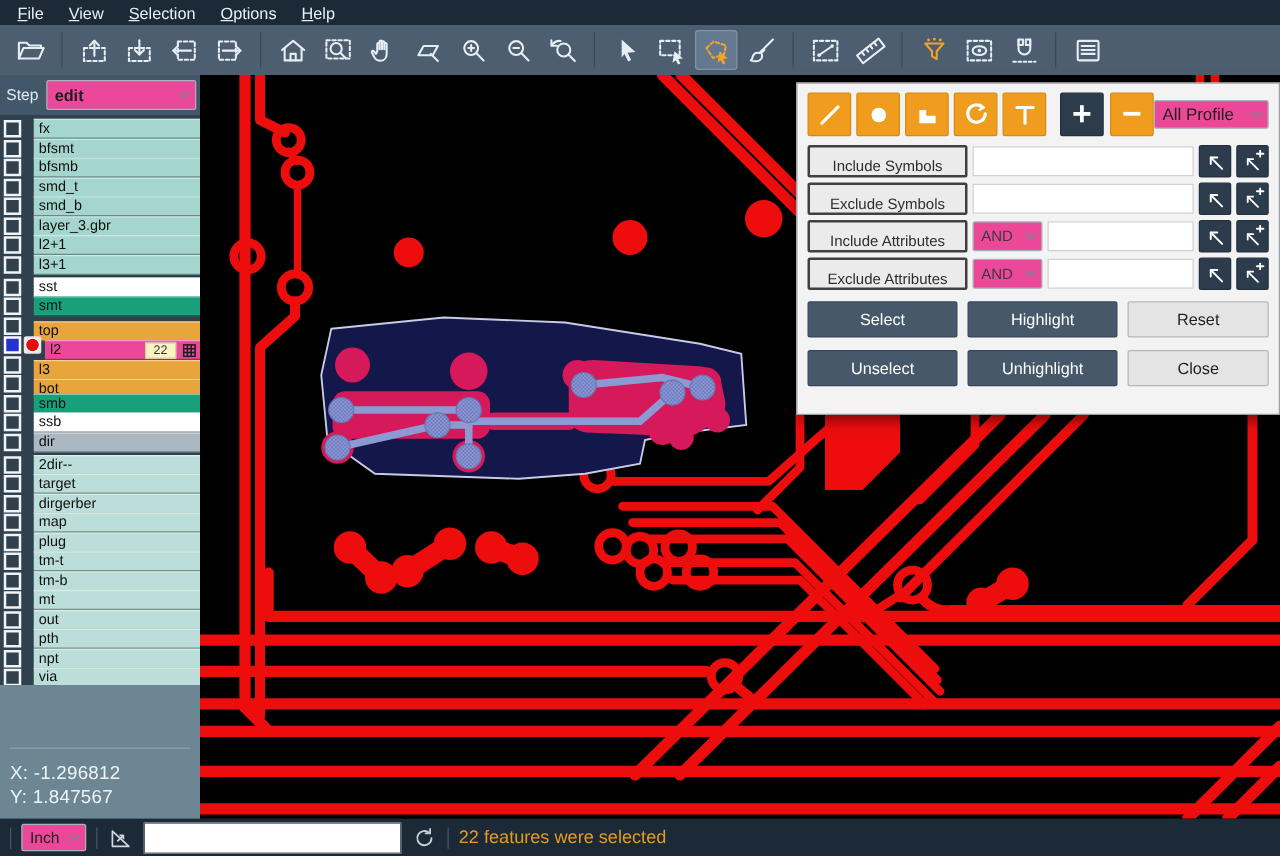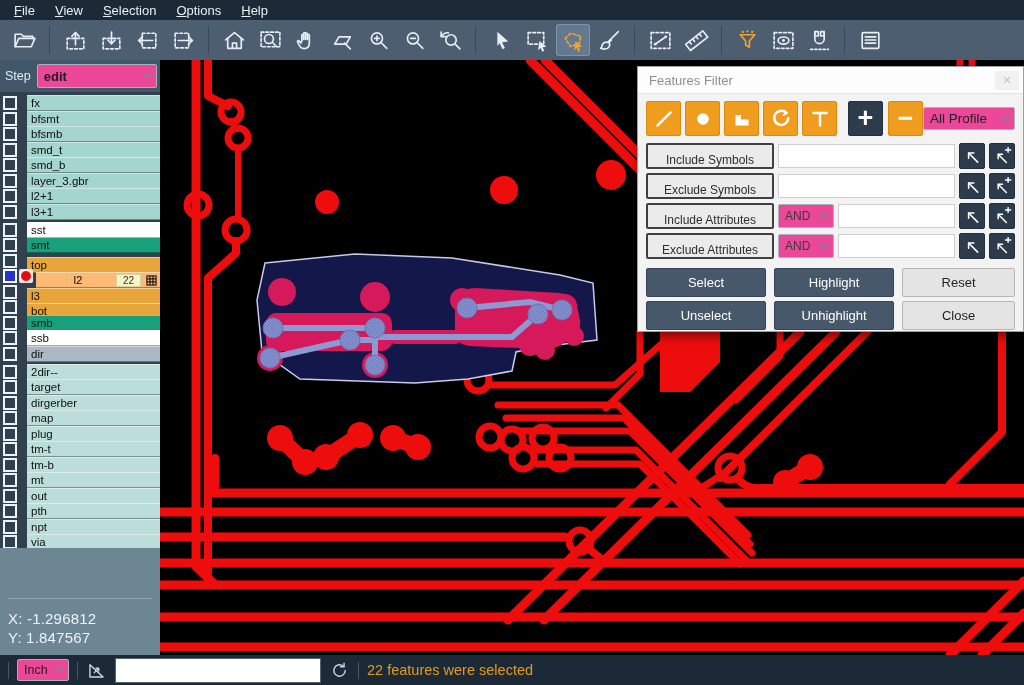--- a/index.html
+++ b/index.html
@@ -656,10 +656,6 @@
   </div>
 
   <div id="dialog">
-    <div id="dialog-title">
-      <span>Features Filter</span>
-      <span id="dialog-close">✕</span>
-    </div>
     <div id="dialog-body">
       <div class="tool-row">
         <div id="shape-tools">

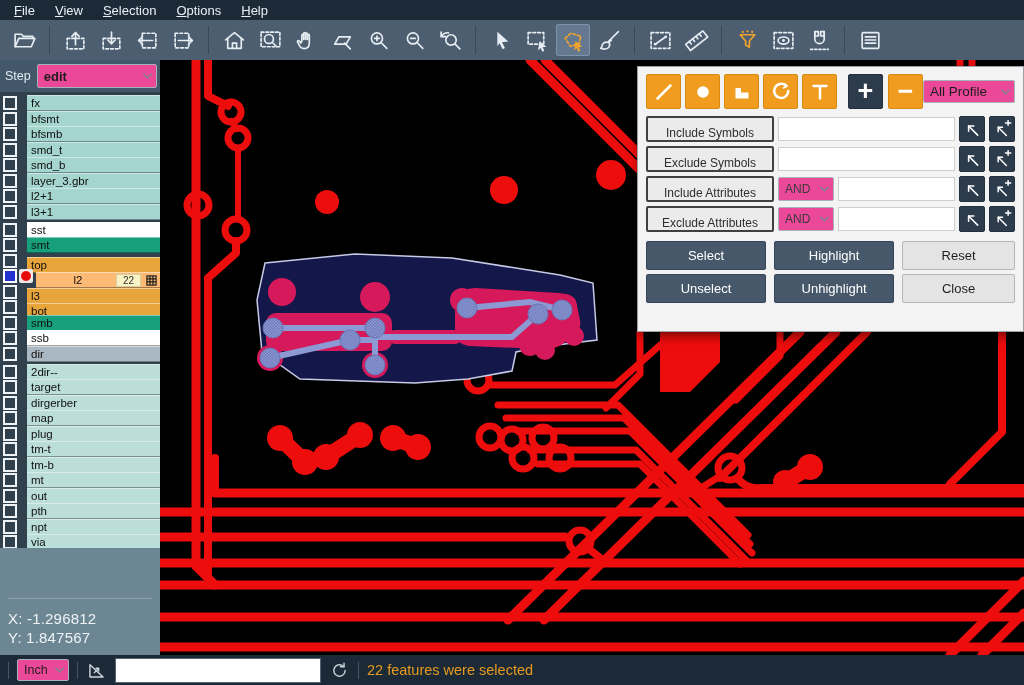--- a/index.html
+++ b/index.html
@@ -96,7 +96,7 @@
   .pick-btn{width:26px;height:26px;background:#2d3c4c;border:1px solid #22303e;border-radius:2px;
             display:flex;align-items:center;justify-content:center;flex:0 0 auto;box-sizing:border-box;}
   .pick-btn svg{width:19px;height:19px;}
-  #dialog-actions{display:grid;grid-template-columns:1fr 1fr .94fr;gap:4px 8px;margin-top:5px;}
+  #dialog-actions{display:grid;grid-template-columns:1fr 1fr .94fr;gap:10px 8px;margin-top:5px;}
   .act{height:29px;font-size:13px;border-radius:2px;font-family:inherit;}
   .act.dark{background:#46586a;color:#fff;border:1px solid #36465a;}
   .act.light{background:#e4e4e4;color:#1f1f1f;border:1px solid #b7b7b7;}

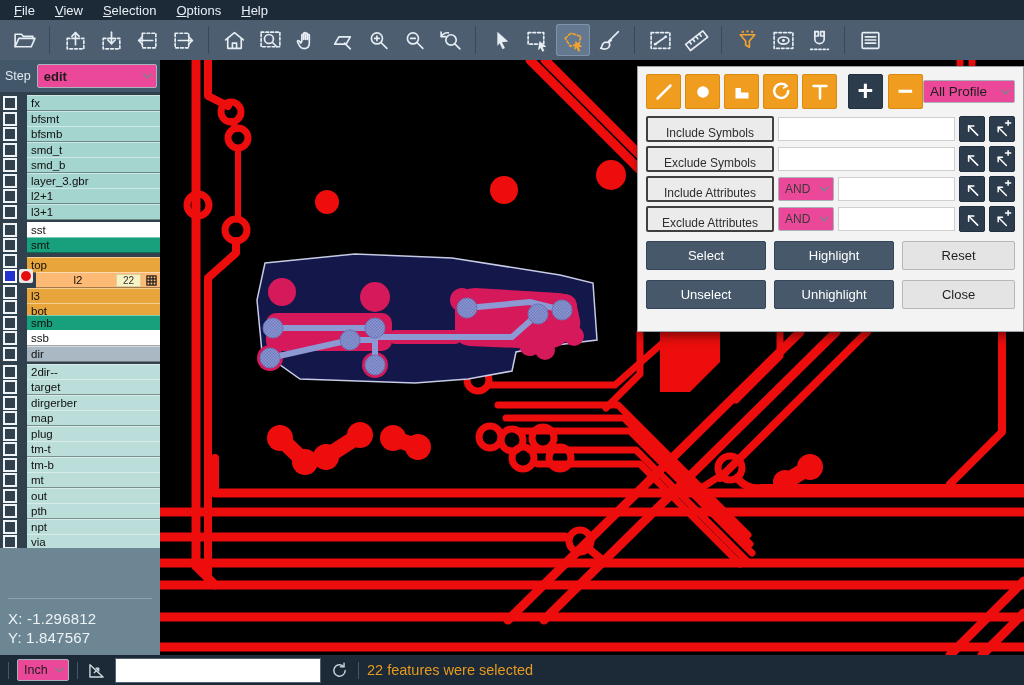--- a/index.html
+++ b/index.html
@@ -49,7 +49,7 @@
   .c-cyan{background:#a5d5cf;}  .c-lcyan{background:#bcdeda;}
   .c-white{background:#ffffff;} .c-green{background:#17a07b;}
   .c-amber{background:#e8a53c;margin-top:8px;} .c-gray{background:#aab8c3;}
-  .layer-row.sel .c-amber{background:#fdba74;text-align:center;}
+  .layer-row.sel .c-amber{background:#ec4899;}
   .chip-label{flex:1;white-space:nowrap;overflow:hidden;}
   .count-badge{background:#f8f3c4;border:1px solid #d8d1a0;border-radius:0;
                font-size:10px;line-height:11px;padding:0 6px;margin-right:5px;color:#333;}

